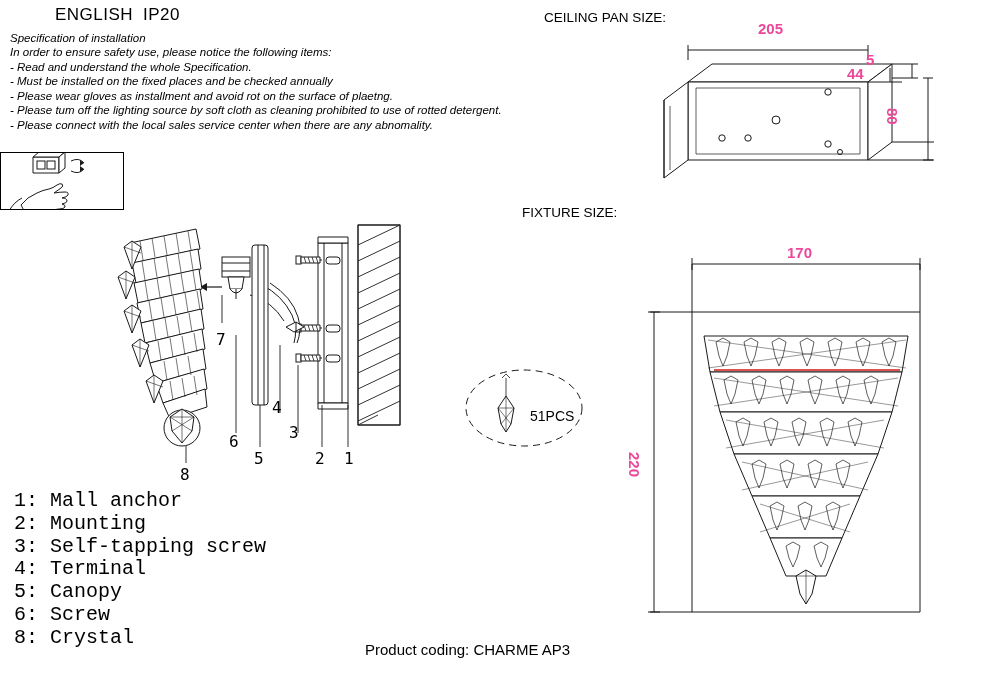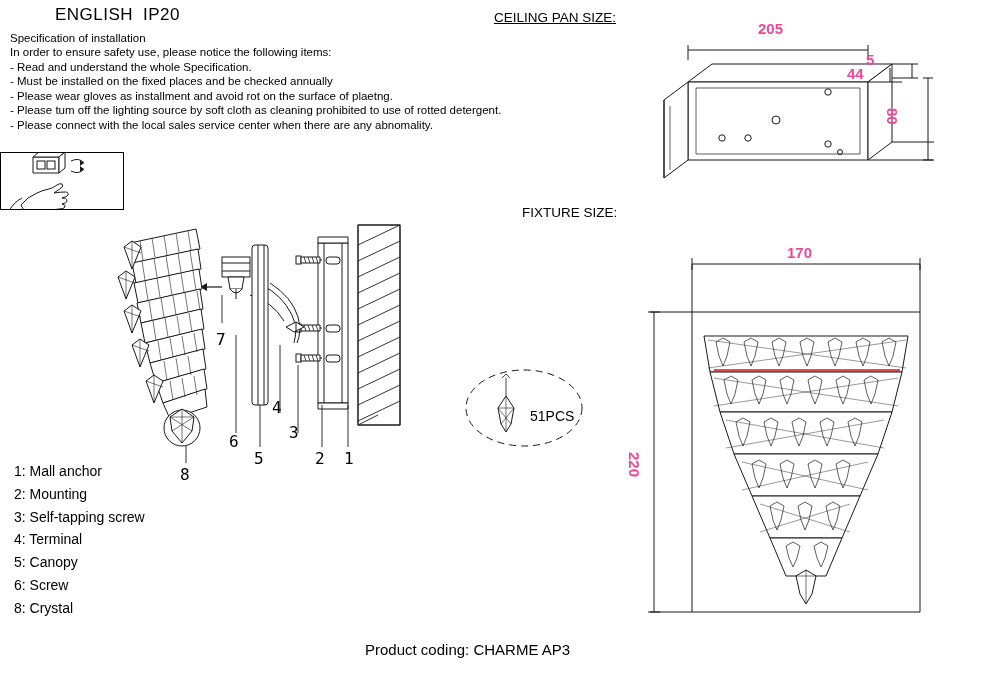--- a/index.html
+++ b/index.html
@@ -53,9 +53,8 @@
 
   
   #ceiling-pan-title {
-    left: 494px; top: 10px;
+    left: 544px; top: 10px;
     font-size: 13.5px;
-    text-decoration: underline;
   }
   #fixture-size-title {
     left: 522px; top: 205px;

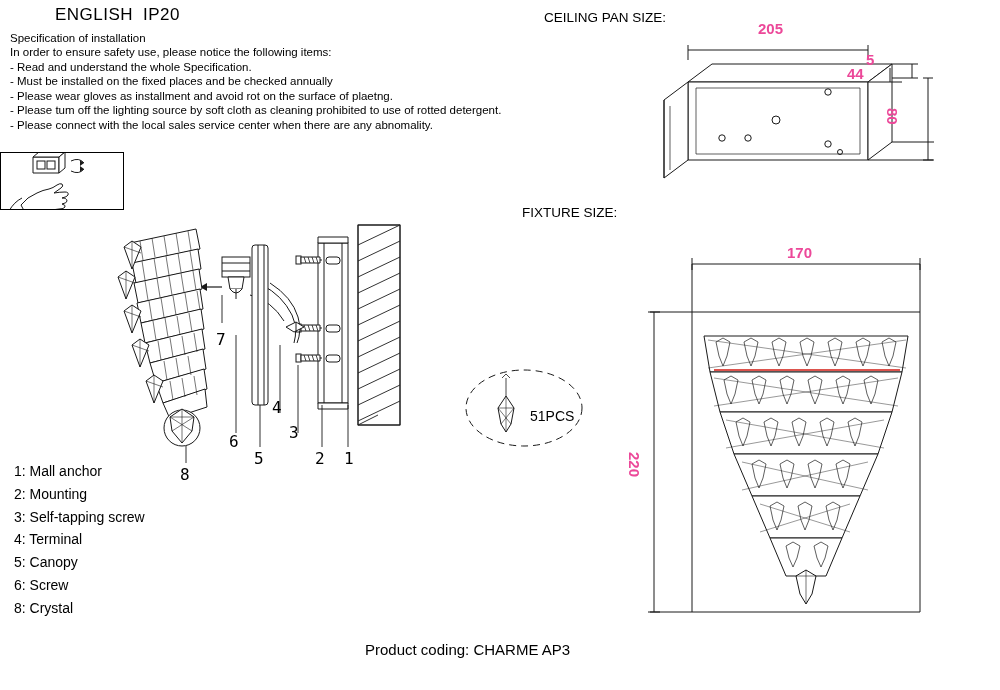--- a/index.html
+++ b/index.html
@@ -33,6 +33,7 @@
   #spec-title {
     left: 10px; top: 32px;
     font-size: 11.5px;
+    font-style: italic;
   }
   #spec-lines {
     left: 10px; top: 45px;

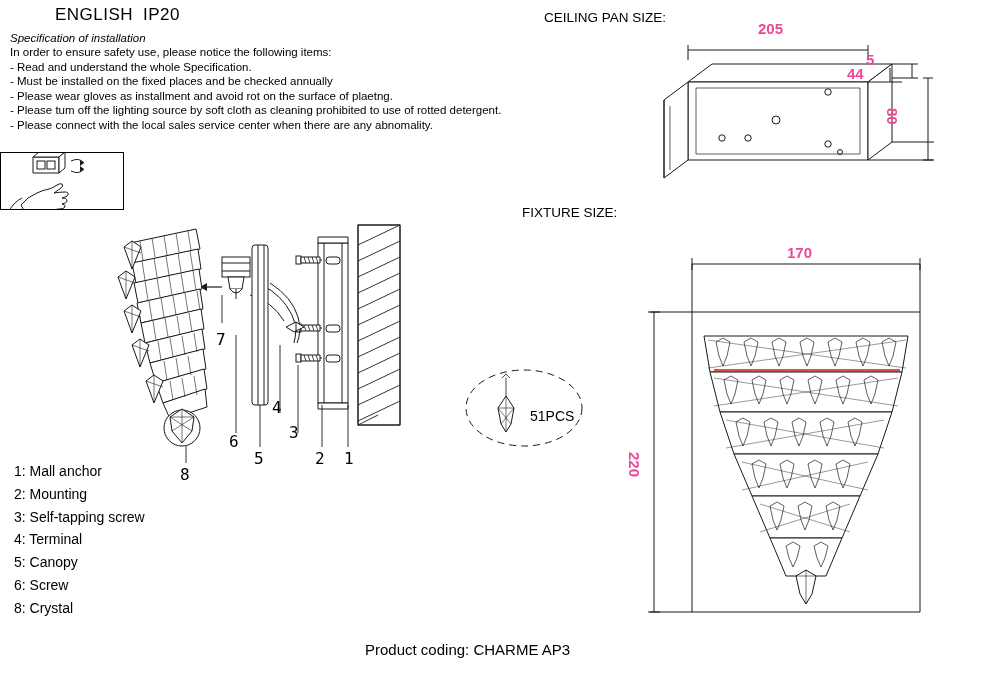--- a/index.html
+++ b/index.html
@@ -40,7 +40,7 @@
     font-size: 11.5px;
     line-height: 14.6px;
   }
-  #spec-lines div { white-space: nowrap; }
+  #spec-lines div { white-space: nowrap; font-style: italic; }
 
   
   #hand-box {

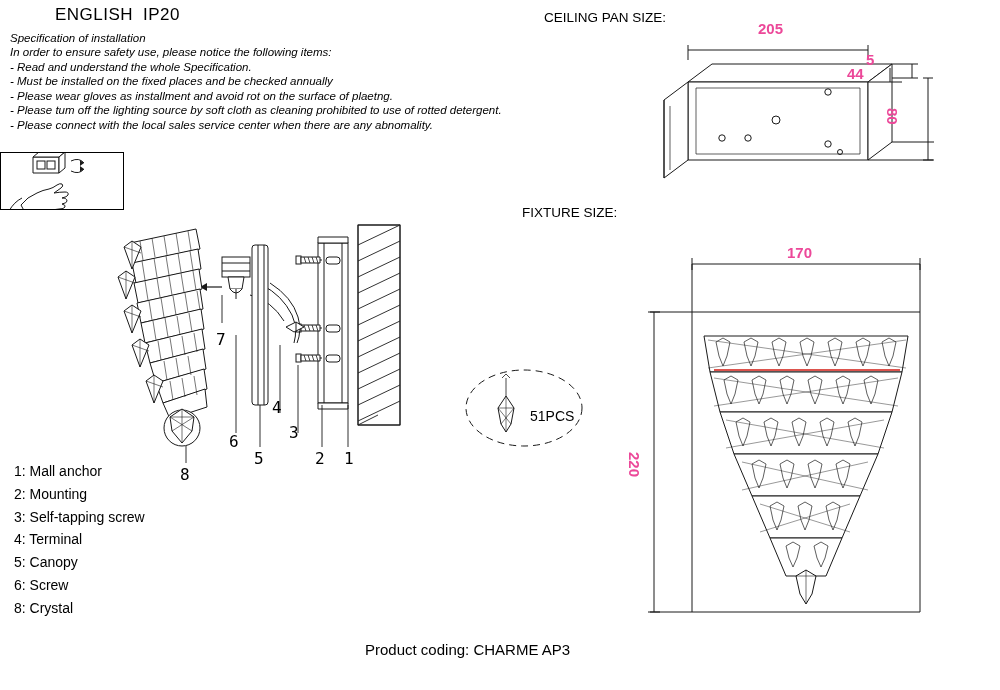--- a/index.html
+++ b/index.html
@@ -68,9 +68,9 @@
 
   
   #legend {
-    left: 14px; top: 460px;
-    font-family: Liberation Sans, sans-serif;
-    font-size: 14px;
+    left: 14px; top: 490px;
+    font-family: Liberation Mono, monospace;
+    font-size: 20px;
     line-height: 22.8px;
   }
   #legend .item { white-space: nowrap; }

